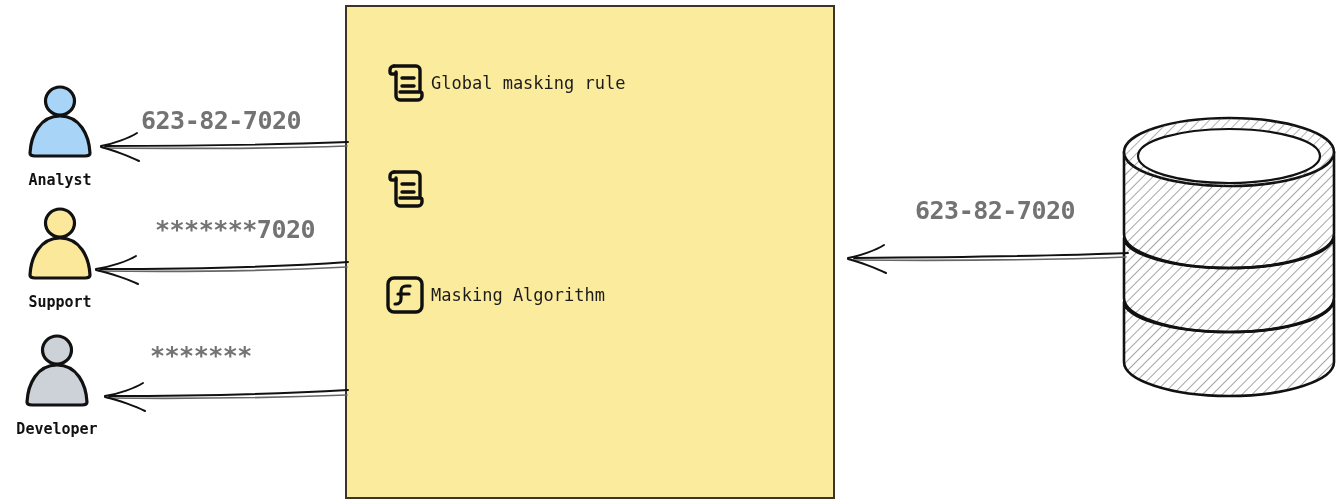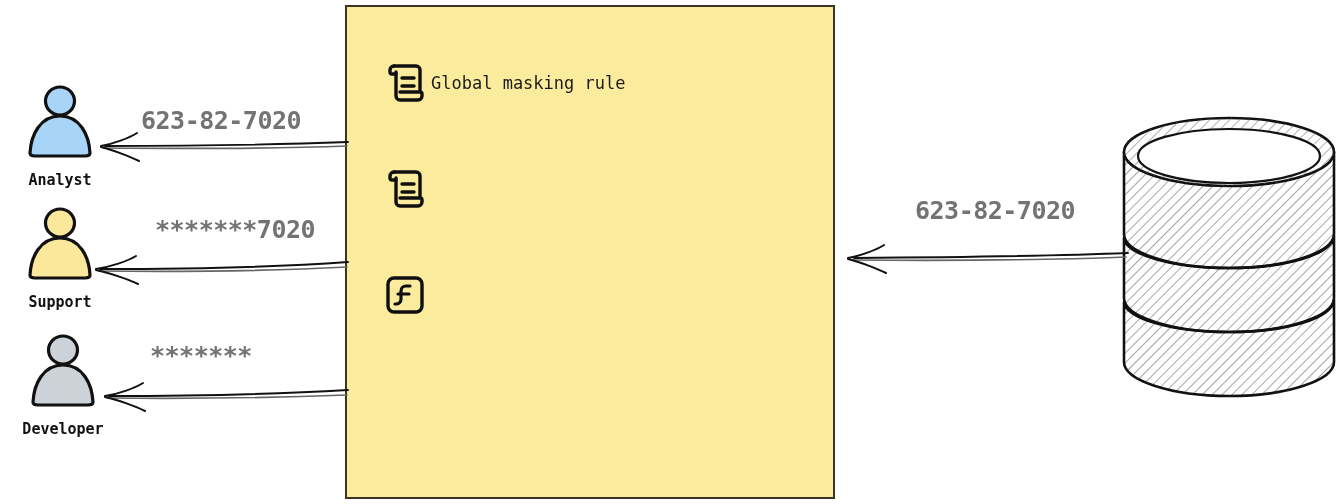--- a/index.html
+++ b/index.html
@@ -181,6 +181,7 @@
             <line x1="17" y1="23" x2="28" y2="23" stroke-width="3.2"></line>
           </svg>
         </span>
+        <span class="policy-text">Masking Algorithm</span>
       </div>
 
 

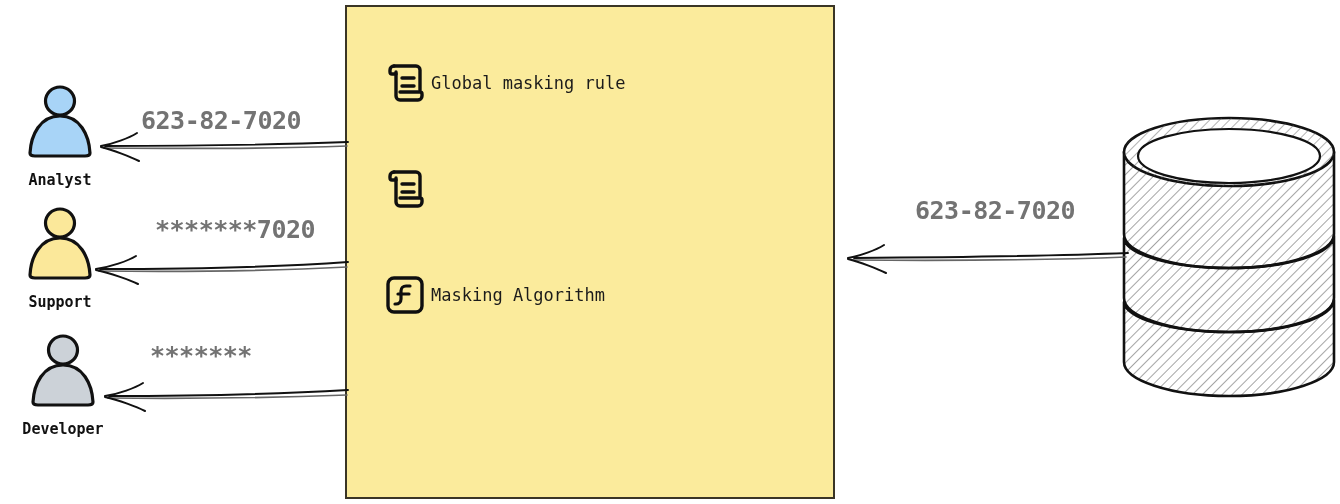--- a/index.html
+++ b/index.html
@@ -226,7 +226,7 @@
   </div>
   <div class="flow-label" style="left:148px; top:215px;margin-left:7px;">*******7020</div>
 
-  <div class="actor" style="left:8px; top:332px;">
+  <div class="actor" style="left:2px; top:332px;">
     <span class="actor-icon">
       <svg width="80" height="82" viewBox="0 0 80 82">
         <ellipse cx="40" cy="18" rx="14.5" ry="14" fill="#ccd2d8" stroke="#111" stroke-width="3.2"></ellipse>

